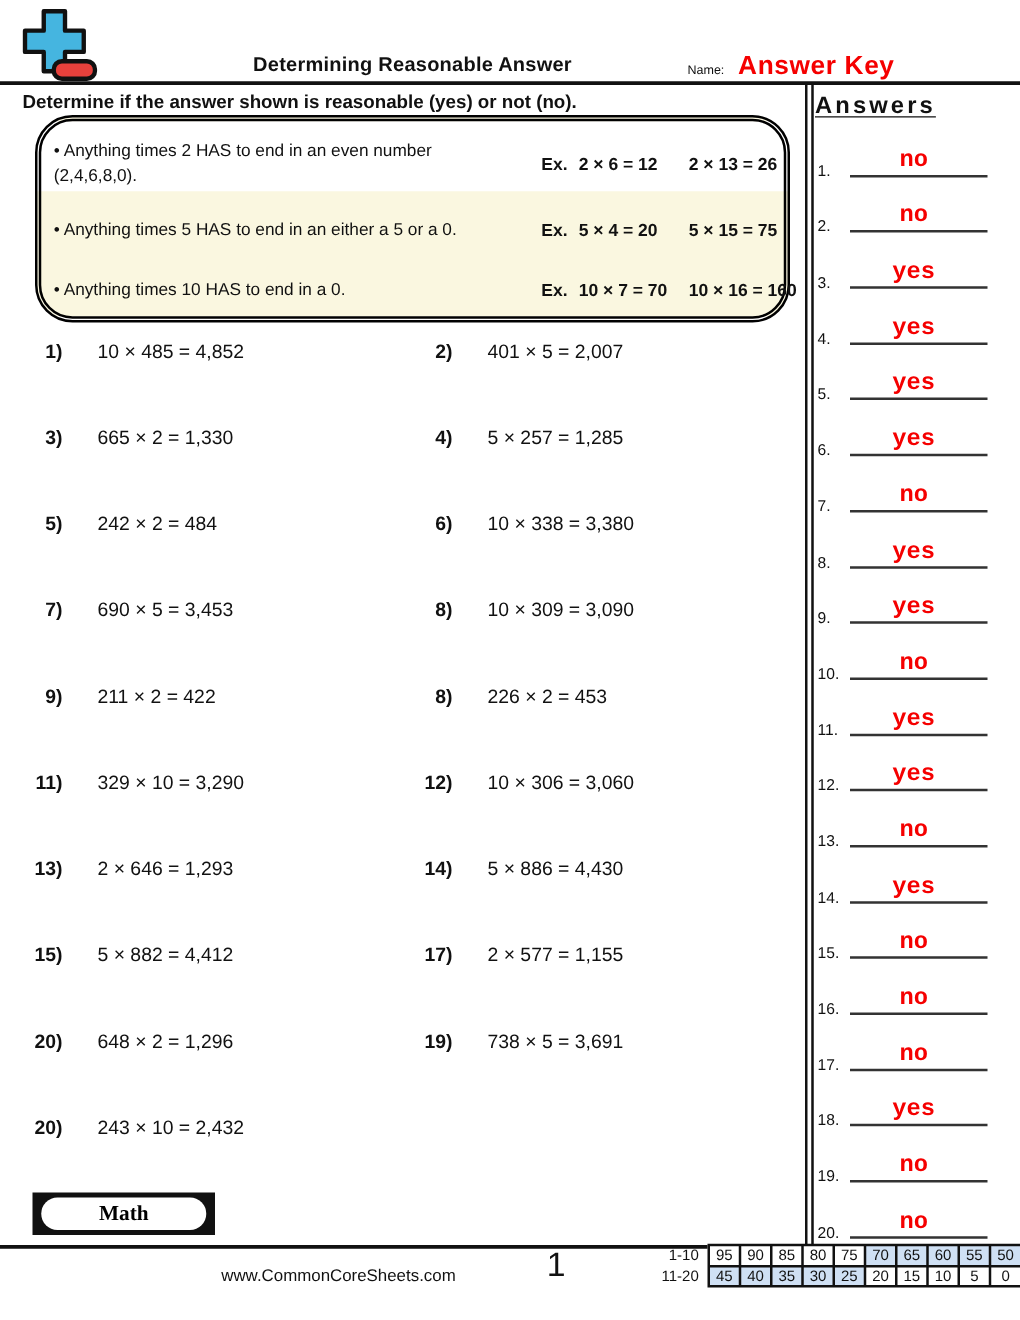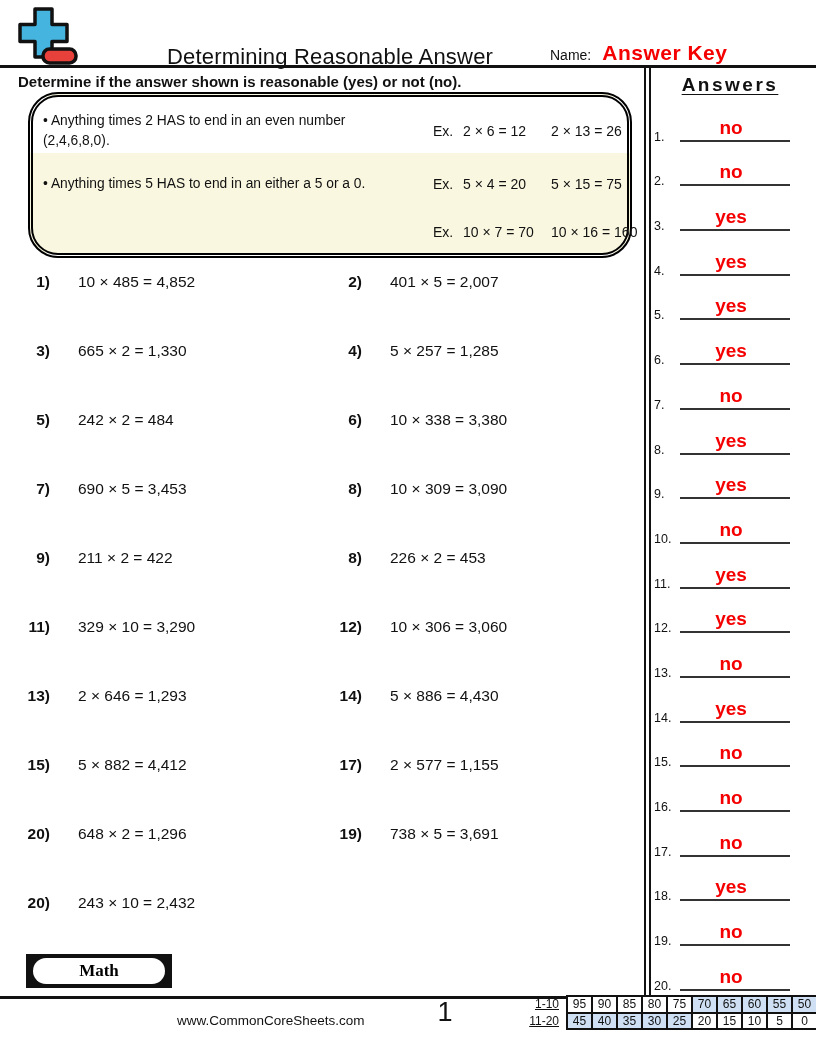--- a/index.html
+++ b/index.html
@@ -13,7 +13,7 @@
   .logo { position:absolute; left:16px; top:6px; width:62px; height:60px; }
   .title {
     position:absolute; left:0; top:44px; width:660px; text-align:center;
-    font-size:22px; font-weight:400; letter-spacing:.2px;
+    font-size:16px; font-weight:700; letter-spacing:.2px;
   }
   .name-row { position:absolute; left:550px; top:41px; display:flex; align-items:baseline; gap:11px; }
   .name-label { font-size:14px; }

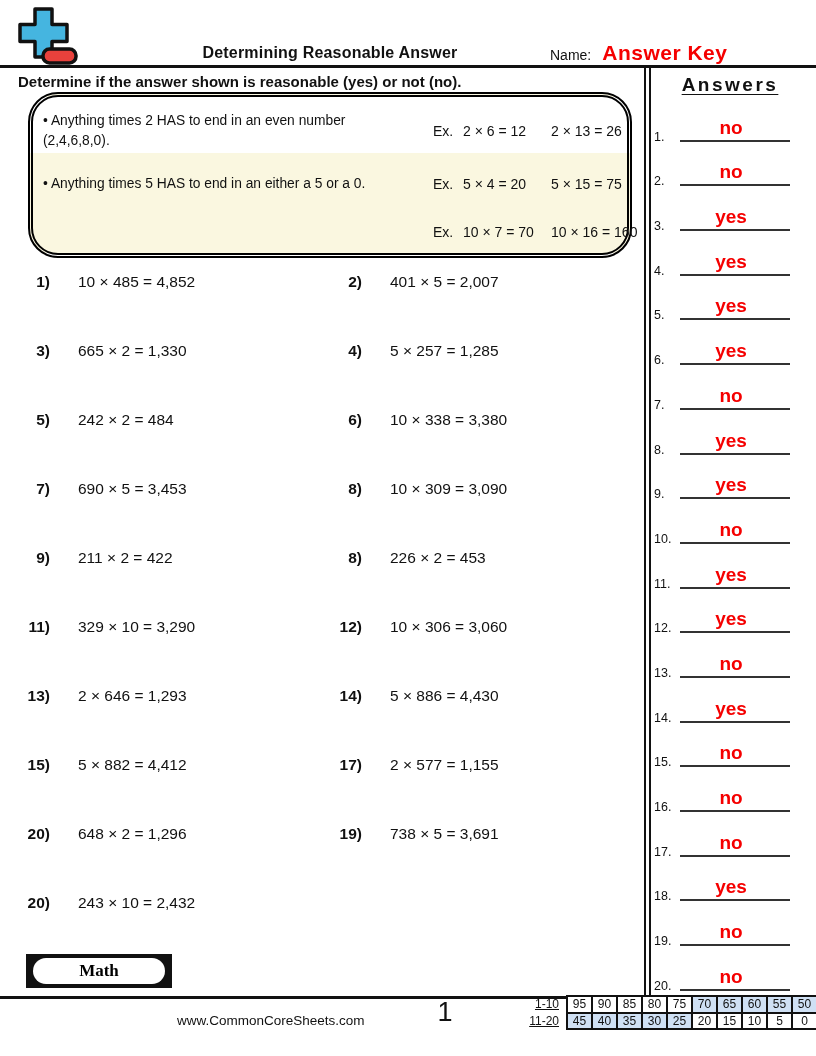--- a/index.html
+++ b/index.html
@@ -16,7 +16,7 @@
     font-size:16px; font-weight:700; letter-spacing:.2px;
   }
   .name-row { position:absolute; left:550px; top:41px; display:flex; align-items:baseline; gap:11px; }
-  .name-label { font-size:14px; }
+  .name-label { font-size:10px; }
   .name-value { font-size:21px; font-weight:bold; color:var(--accent-red); letter-spacing:.5px; }
   .header-rule { position:absolute; left:0; top:65px; width:816px; height:3px; background:#111; }
   .instruction { position:absolute; left:18px; top:73px; font-size:15px; font-weight:bold; }

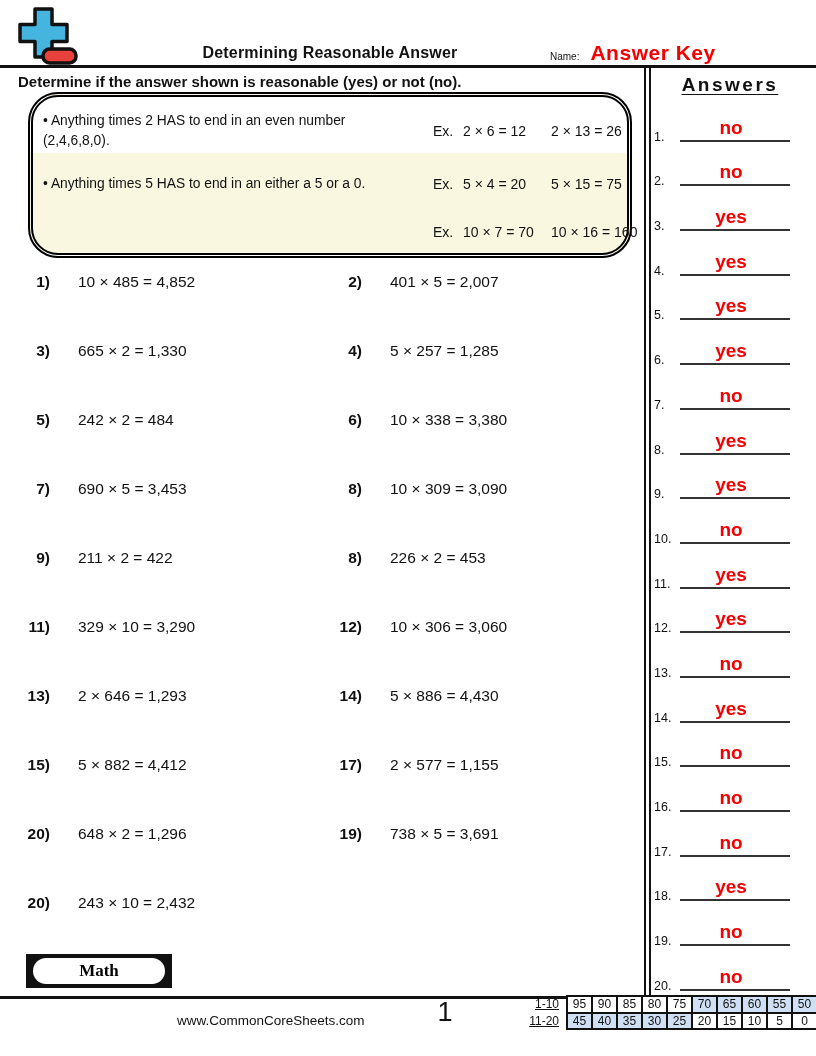--- a/index.html
+++ b/index.html
@@ -21,7 +21,7 @@
   .header-rule { position:absolute; left:0; top:65px; width:816px; height:3px; background:#111; }
   .instruction { position:absolute; left:18px; top:73px; font-size:15px; font-weight:bold; }
   .answers-title {
-    position:absolute; left:652px; top:74px; width:156px; text-align:center;
+    position:absolute; left:652px; top:74px; width:156px; text-align:left;
     font-size:19px; font-weight:bold; letter-spacing:2.5px;
     text-decoration:underline; text-underline-offset:3px;
   }

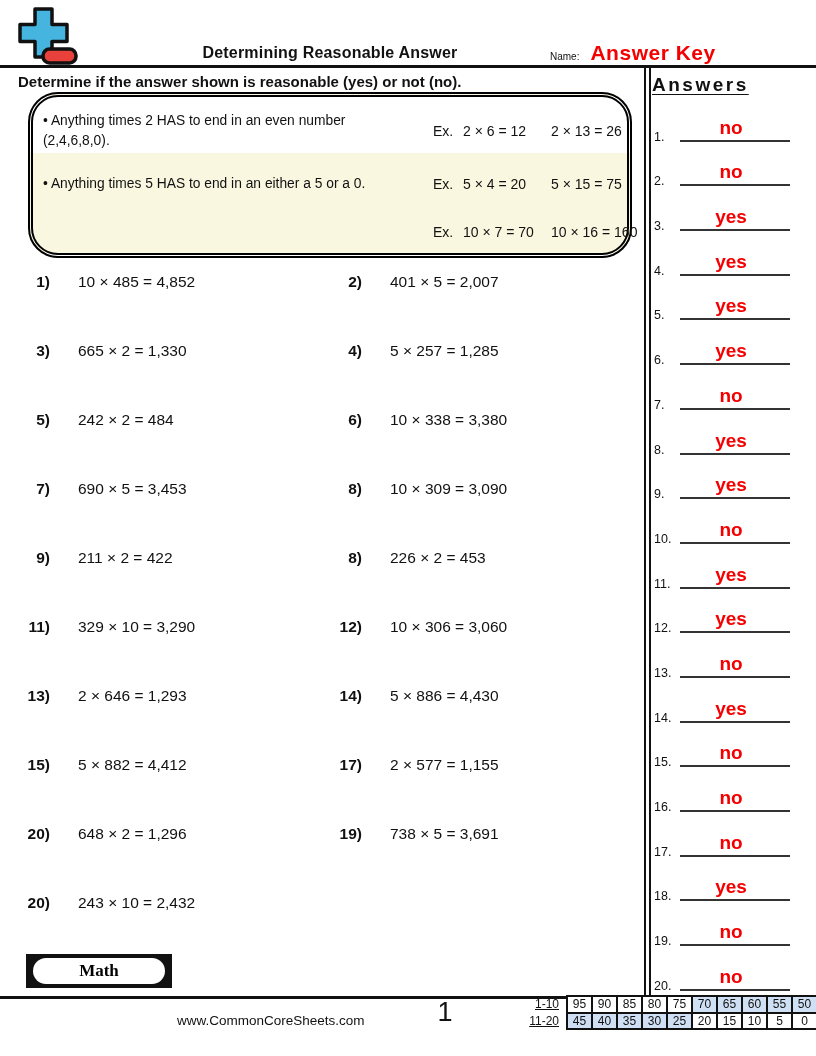--- a/index.html
+++ b/index.html
@@ -36,7 +36,7 @@
   .rule-row.r2 { top:70px; height:34px; }
   .rule-row.r3 { top:118px; height:34px; }
   .rule-text { width:352px; font-size:13.8px; line-height:20px; }
-  .rule-ex { position:absolute; left:390px; display:flex; align-items:center; font-size:14px; }
+  .rule-ex { position:absolute; left:390px; display:flex; align-items:center; font-size:14px;font-weight:bold; }
   .ex-label { width:30px; }
   .ex-eq1 { width:88px; }
   .ex-eq2 { white-space:nowrap; }

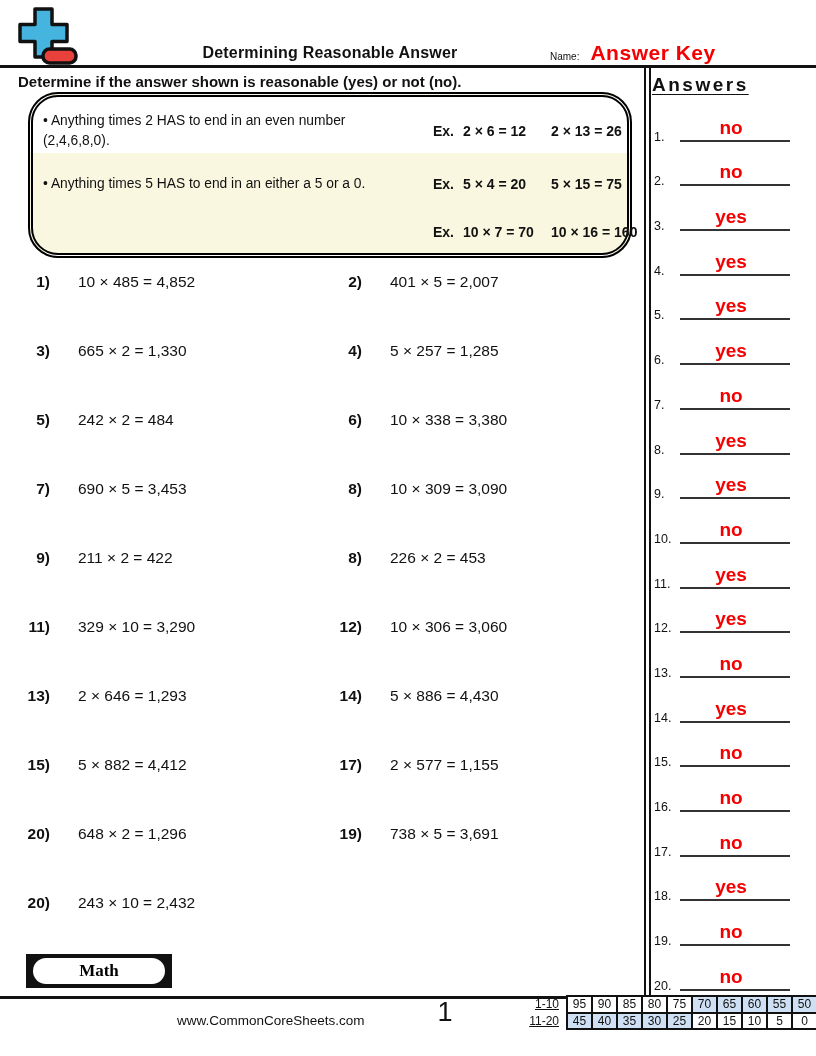--- a/index.html
+++ b/index.html
@@ -59,7 +59,7 @@
   .aline { position:absolute; left:28px; right:18px; bottom:7px; border-bottom:2px solid #333; }
   .aval {
     position:absolute; left:20px; right:18px; bottom:10px; text-align:center;
-    font-size:19px; font-weight:bold; color:var(--accent-red);
+    font-size:19px; font-weight:bold; color:var(--accent-red);font-family:Liberation Mono, monospace;
   }
   
   .footer-rule { position:absolute; left:0; top:996px; width:566px; height:3px; background:#111; }

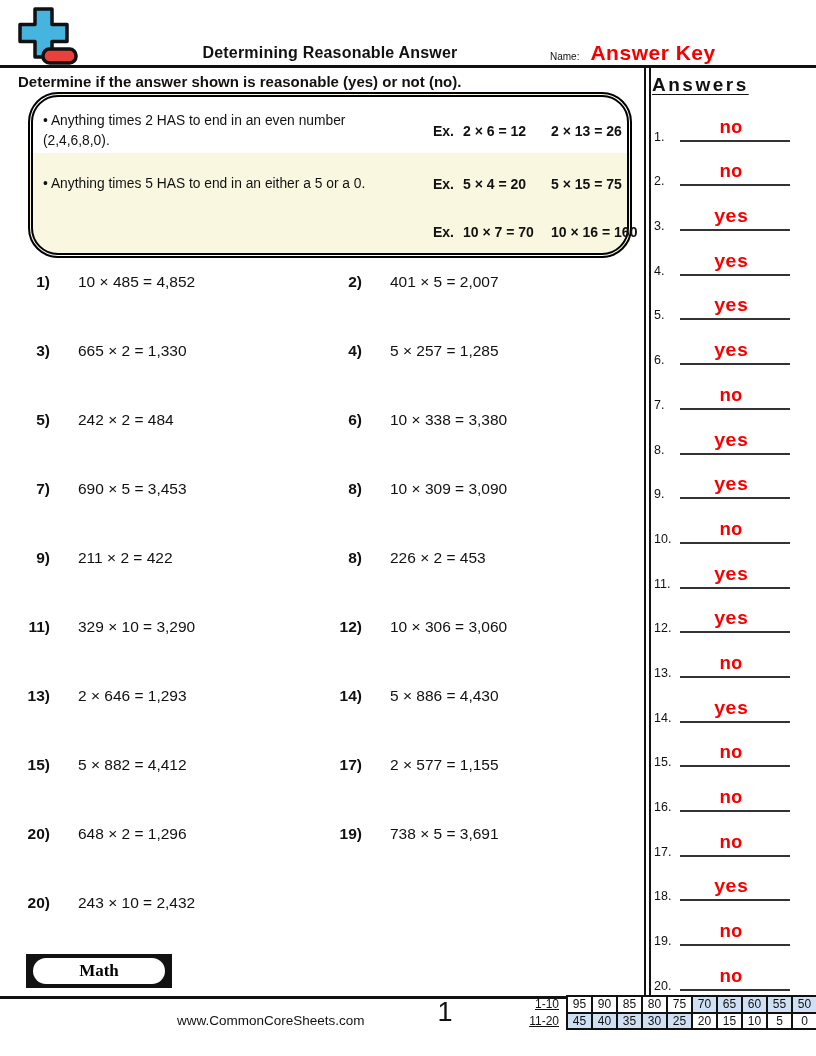--- a/index.html
+++ b/index.html
@@ -121,6 +121,7 @@
       </div>
     </div>
     <div class="rule-row r3">
+      <div class="rule-text">• Anything times 10 HAS to end in a 0.</div>
       <div class="rule-ex">
         <span class="ex-label">Ex.</span>
         <span class="ex-eq1">10 × 7 = 70</span>

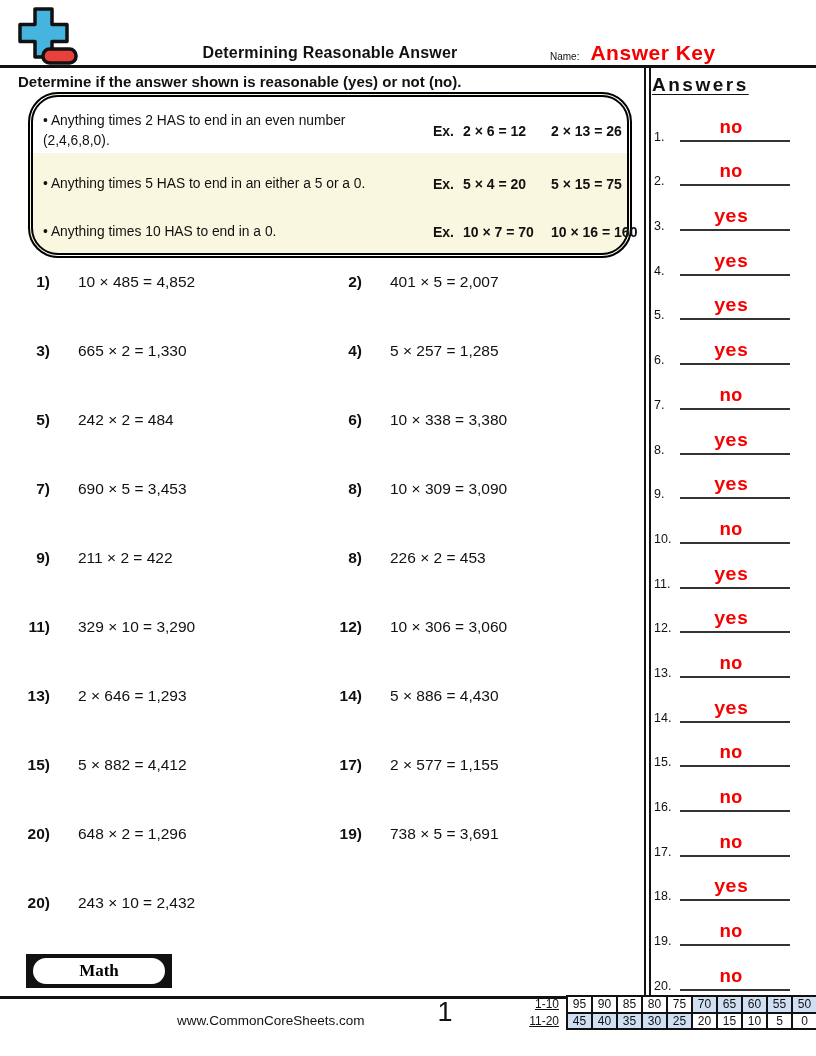--- a/index.html
+++ b/index.html
@@ -71,7 +71,7 @@
   }
   .site { position:absolute; left:177px; top:1013px; font-size:13.5px; }
   .page-num { position:absolute; left:400px; top:997px; width:90px; text-align:center; font-size:27px; }
-  .score-labels { position:absolute; left:495px; top:996px; width:64px; font-size:12px; text-align:right;text-decoration:underline; }
+  .score-labels { position:absolute; left:495px; top:996px; width:64px; font-size:12px; text-align:right; }
   .score-labels div { height:16.5px; line-height:16.5px; }
   .score-table {
     position:absolute; left:566px; top:995px; display:grid;

